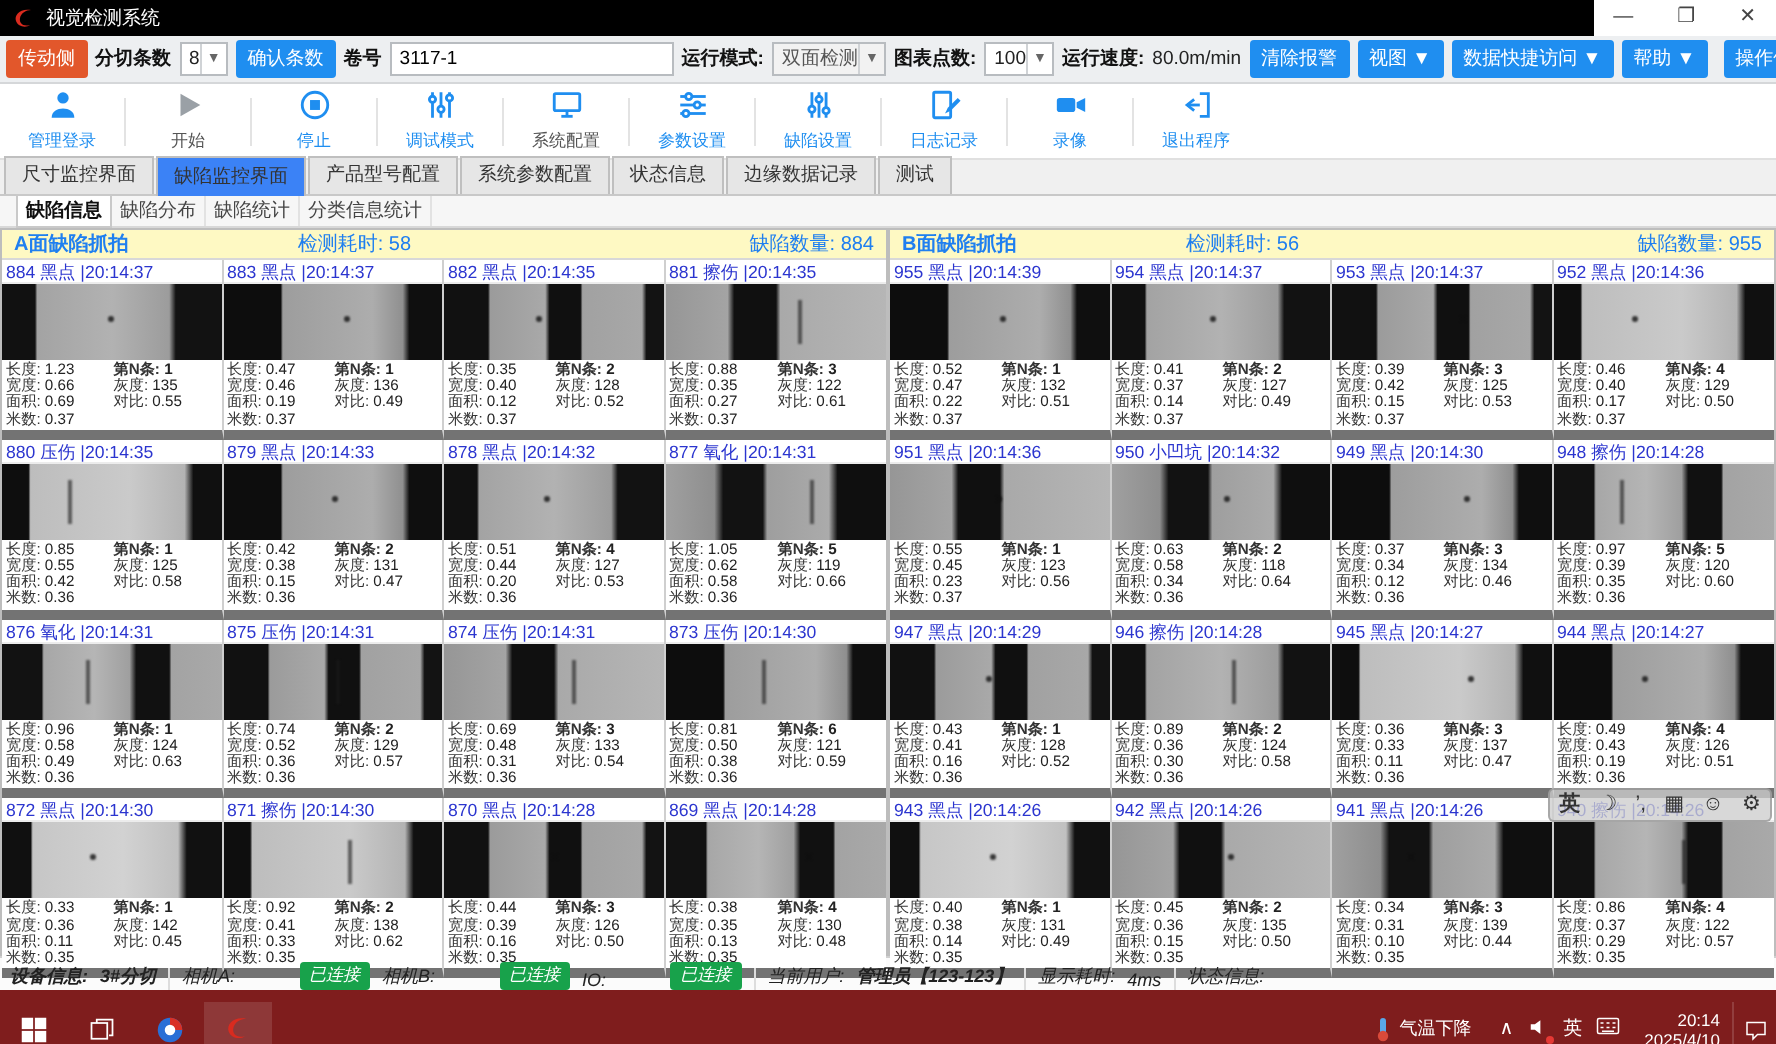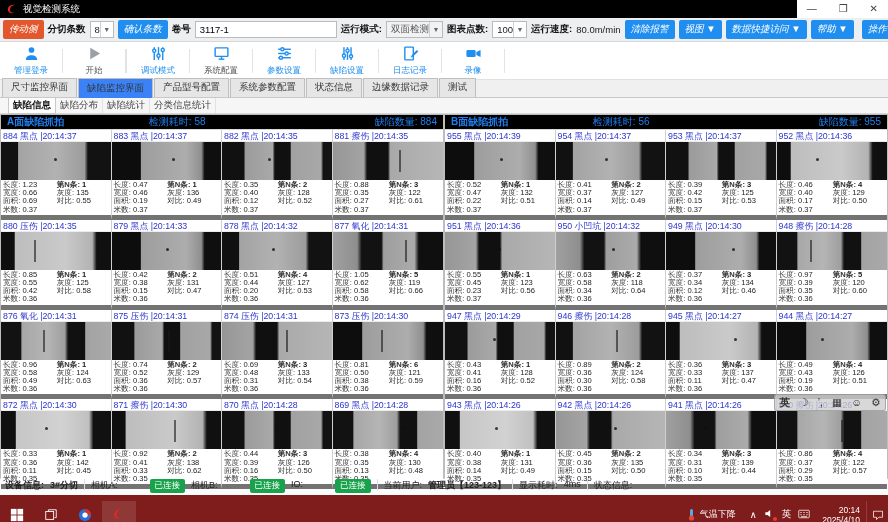--- a/index.html
+++ b/index.html
@@ -16,7 +16,7 @@
 
   
   .toolbar1 { height:24px; background:#edeff1; border-bottom:1px solid #d5d7d9; display:flex; align-items:center; gap:4px; padding:0 3px; white-space:nowrap; }
-  .btn { border:none; border-radius:2px; color:#fff; font-size:9.5px; padding:3px 6px; cursor:pointer; font-family:inherit;font-style:italic; }
+  .btn { border:none; border-radius:2px; color:#fff; font-size:9.5px; padding:3px 6px; cursor:pointer; font-family:inherit; }
   .btn.orange { background:#e2572b; }
   .btn.blue { background:#1f8ef0; }
   .lbl { font-weight:bold; font-size:9.5px; color:#111; }

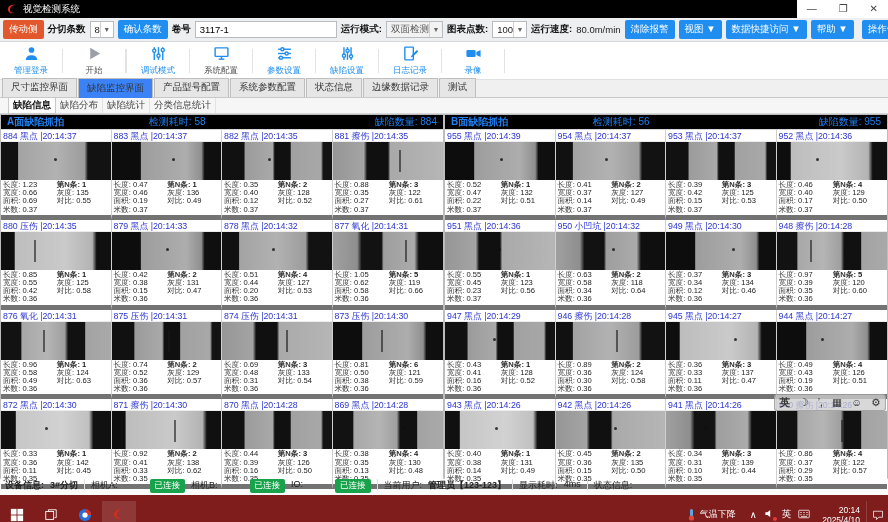--- a/index.html
+++ b/index.html
@@ -143,6 +143,13 @@
       <span class="tlbl">开始</span>
     </div>
     <div class="tsep"></div>
+    <div class="tbtn">
+      <span><svg viewBox="0 0 24 24" fill="none">
+          <circle cx="12" cy="12" r="9" stroke="#1f8ef0" stroke-width="2"></circle>
+          <rect x="8.5" y="8.5" width="7" height="7" fill="#1f8ef0"></rect>
+        </svg></span>
+      <span class="tlbl">停止</span>
+    </div>
     <div class="tsep"></div>
     <div class="tbtn">
       <span><svg viewBox="0 0 24 24" stroke="#1f8ef0" stroke-width="2" fill="#fff">

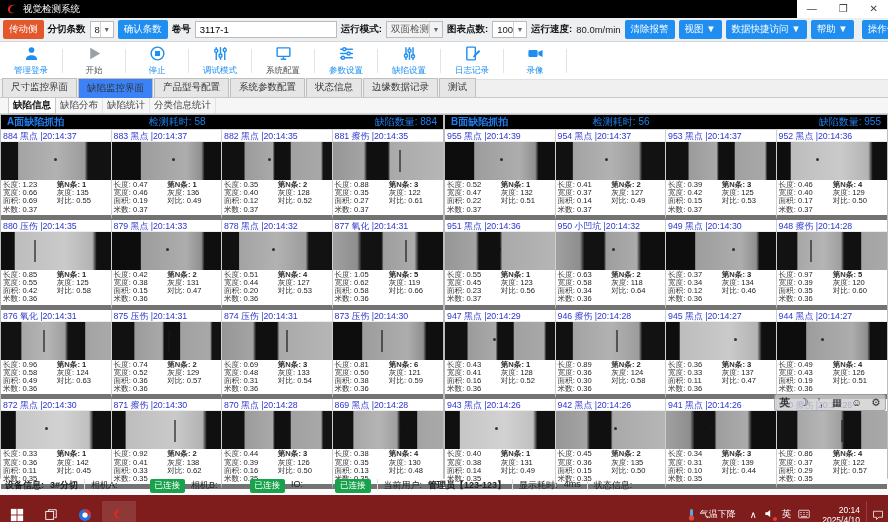--- a/index.html
+++ b/index.html
@@ -212,6 +212,14 @@
       <span class="tlbl">录像</span>
     </div>
     <div class="tsep"></div>
+    <div class="tbtn">
+      <span><svg viewBox="0 0 24 24" fill="none" stroke="#1f8ef0" stroke-width="2">
+          <path d="M14 4h6v16h-6"></path>
+          <path d="M10 8l-5 4 5 4"></path>
+          <line x1="5" y1="12" x2="14" y2="12"></line>
+        </svg></span>
+      <span class="tlbl">退出程序</span>
+    </div>
   </div>
 
 <div class="tabs1">

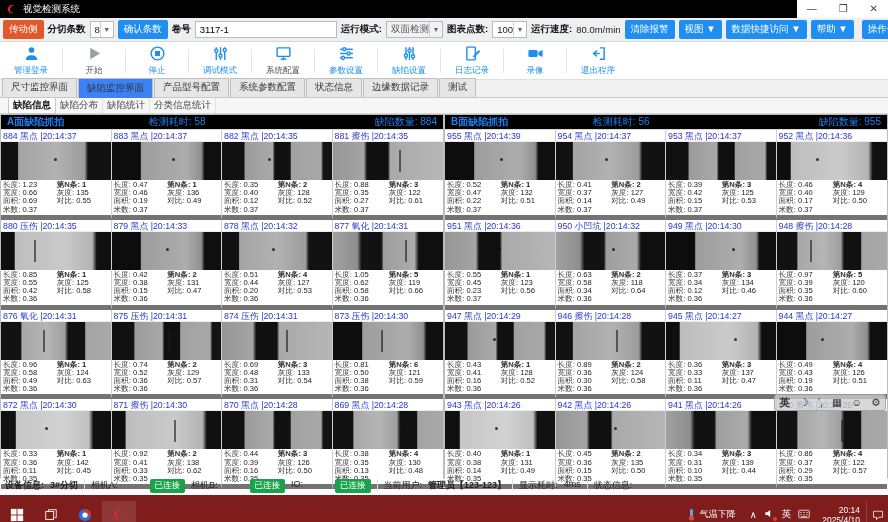--- a/index.html
+++ b/index.html
@@ -44,7 +44,7 @@
   
   .panels { display:flex; height:364px; background:#fff; }
   .panel { width:444px; border:1px solid #bdbdbd; display:flex; flex-direction:column; }
-  .phd { height:15px; display:flex; align-items:center; font-size:10px; color:#1f7ff0; padding:0 6px; border-bottom:1px solid #d8d8d8; background:#000000; }
+  .phd { height:15px; display:flex; align-items:center; font-size:10px; color:#1f7ff0; padding:0 6px; border-bottom:1px solid #d8d8d8; background:#fef9c3; }
   .phd .ptitle { font-weight:bold; }
   .phd .pmid { margin-left:auto; margin-right:auto; }
   .phd .pright { margin-left:auto; }

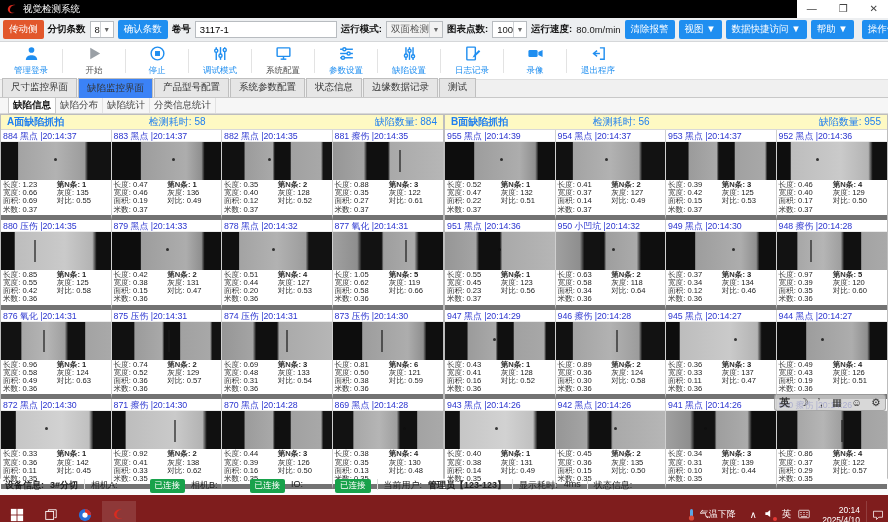--- a/index.html
+++ b/index.html
@@ -61,7 +61,7 @@
   .mcol .b { font-weight:bold; }
 
   
-  .statusbar { height:17px; background:#fbfbfb; border-top:1px solid #d0d0d0; display:flex; align-items:flex-start; gap:6px; padding:0 5px; font-size:9px; white-space:nowrap; }
+  .statusbar { height:17px; background:#fbfbfb; border-top:1px solid #d0d0d0; display:flex; align-items:flex-end; gap:6px; padding:0 5px; font-size:9px; white-space:nowrap;font-style:italic; }
   .statusbar .sb-b { font-weight:bold; }
   .badge { background:#18a24b; color:#fff; border-radius:2px; padding:1px 5px; font-size:8.5px;margin-left:26px; }
   .ssep { width:1px; height:11px; background:#ddd; }

